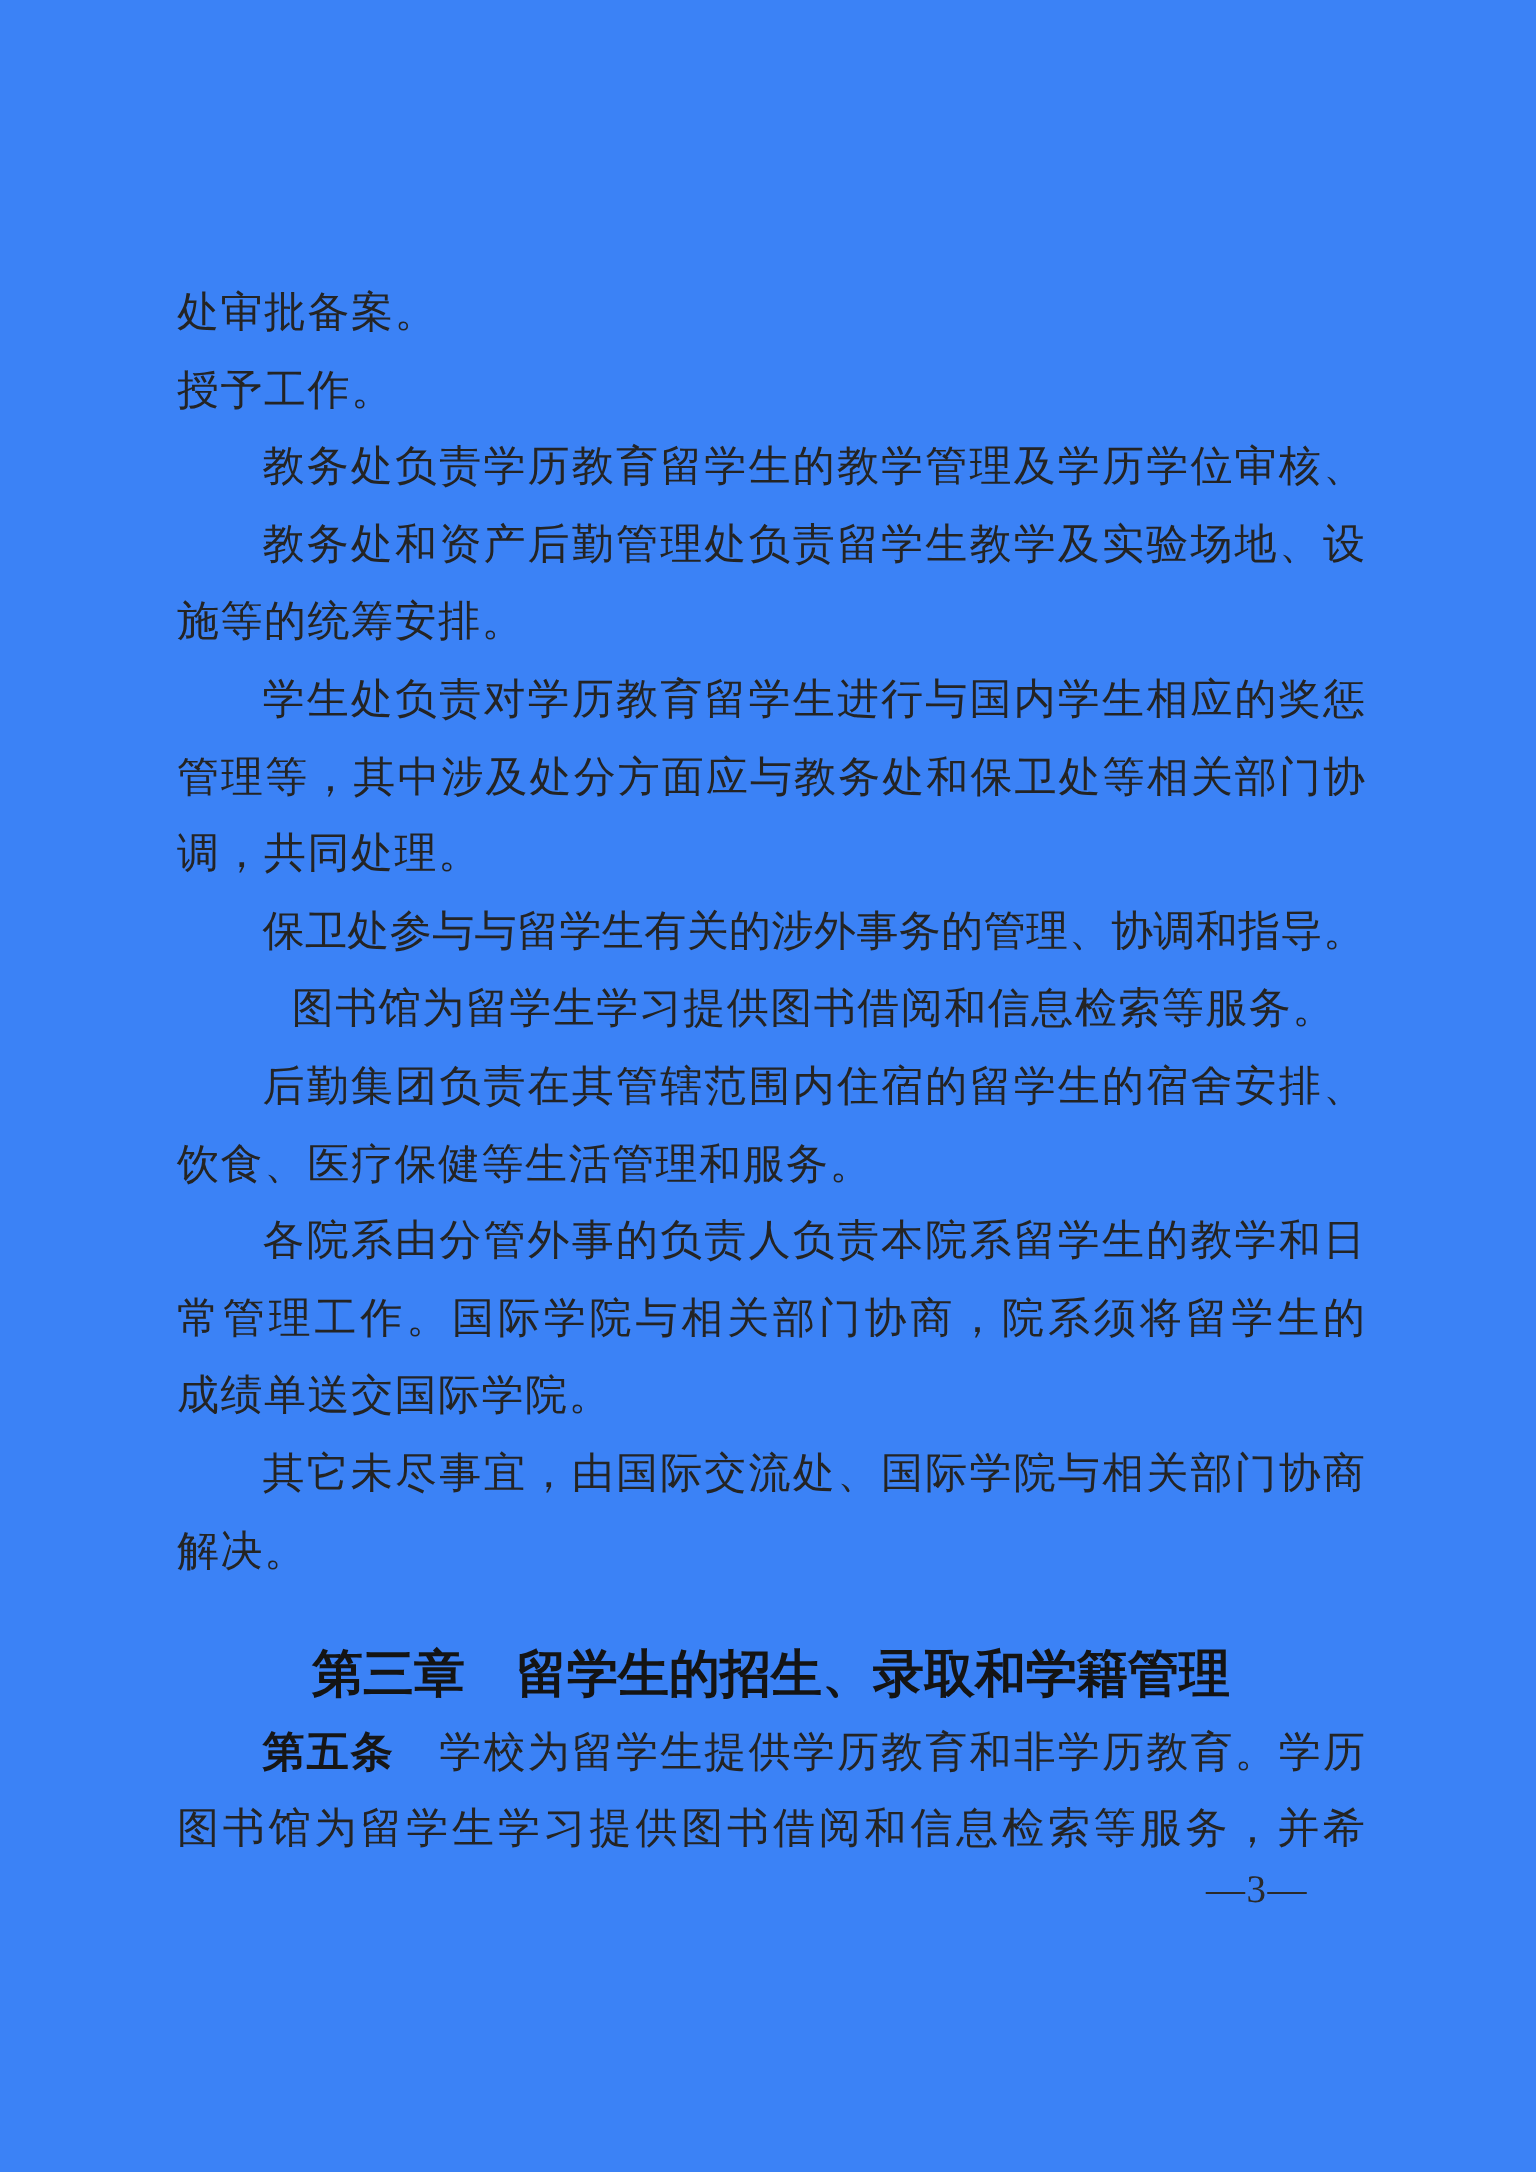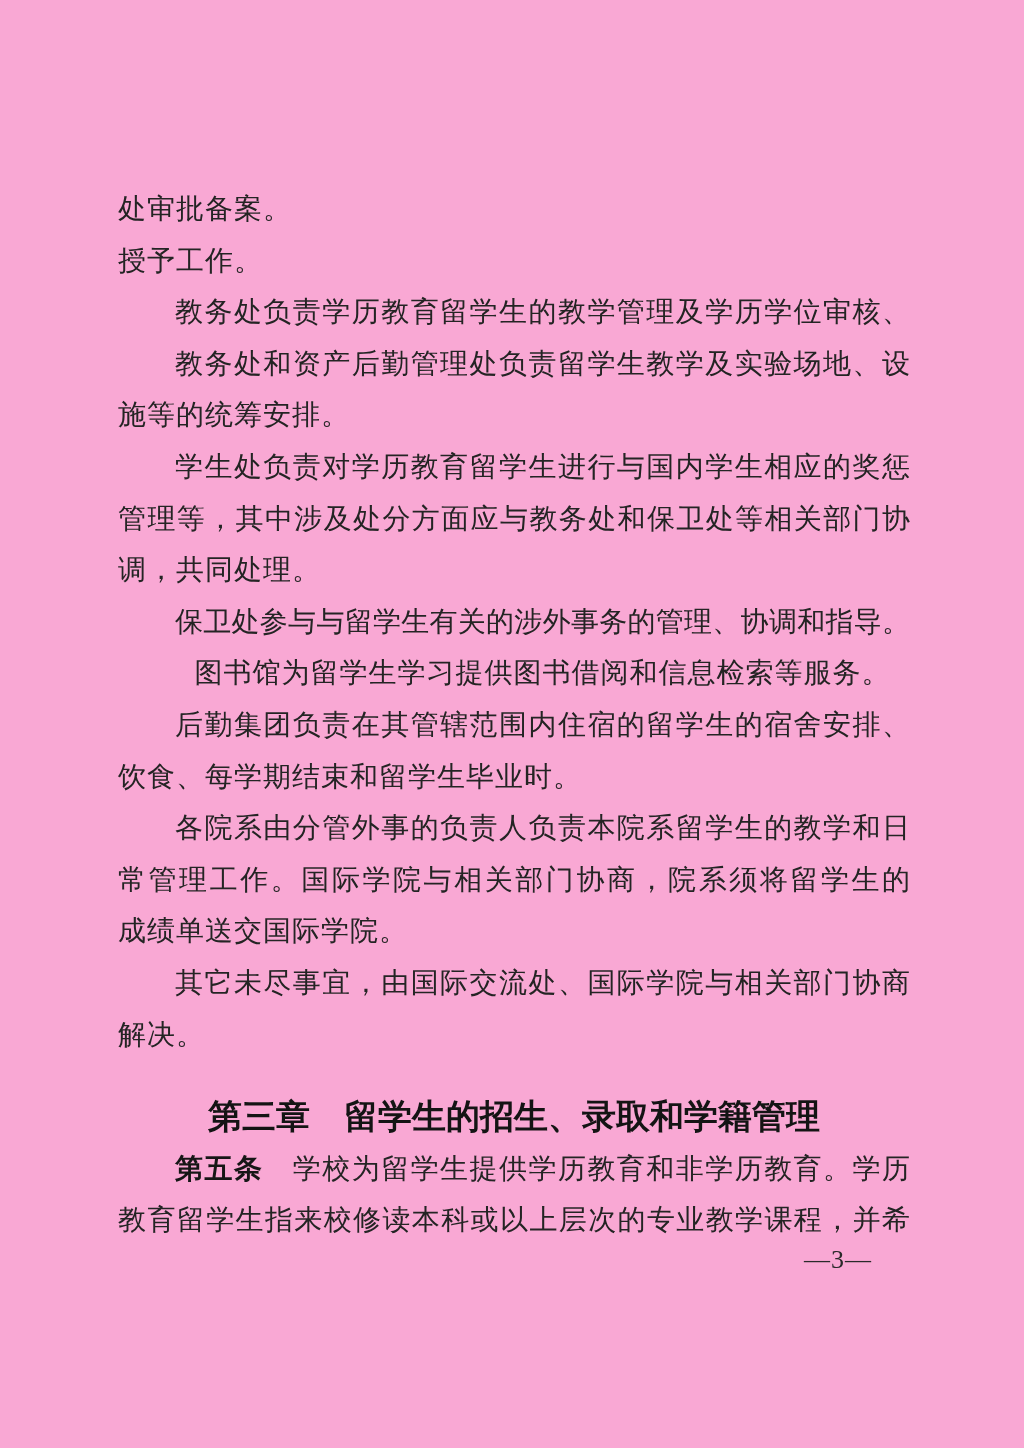--- a/index.html
+++ b/index.html
@@ -11,7 +11,7 @@
     position: relative;
     width: 1024px;
     height: 1448px;
-    background: #f9a8d4;
+    background: #3b82f6;
     overflow: hidden;
     font-family: "Liberation Serif", serif;
     color: #242424;

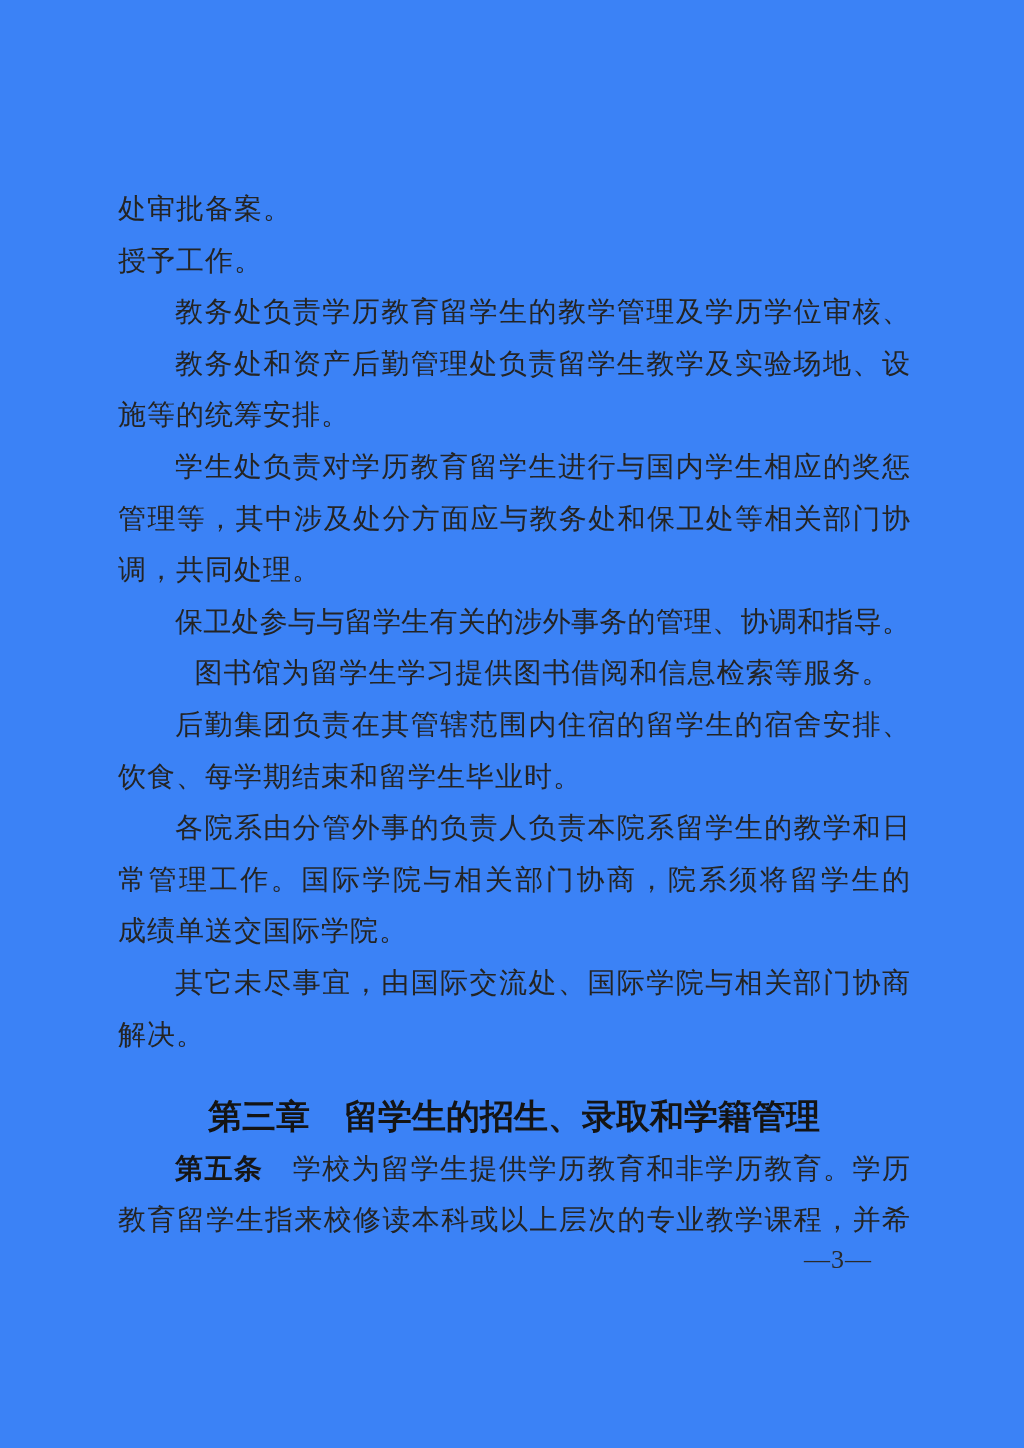--- a/index.html
+++ b/index.html
@@ -85,7 +85,7 @@
       <div class="line indent fill"><span>保卫处参与与留学生有关的涉外事务的管理、协调和指导。</span></div>
       <div class="line indent"><span>图书馆为留学生学习提供图书借阅和信息检索等服务。</span></div>
       <div class="line indent fill"><span>后勤集团负责在其管辖范围内住宿的留学生的宿舍安排、</span></div>
-      <div class="line"><span>饮食、每学期结束和留学生毕业时。</span></div>
+      <div class="line"><span>饮食、医疗保健等生活管理和服务。</span></div>
       <div class="line indent fill"><span>各院系由分管外事的负责人负责本院系留学生的教学和日</span></div>
       <div class="line fill"><span>常管理工作。国际学院与相关部门协商，院系须将留学生的</span></div>
       <div class="line"><span>成绩单送交国际学院。</span></div>

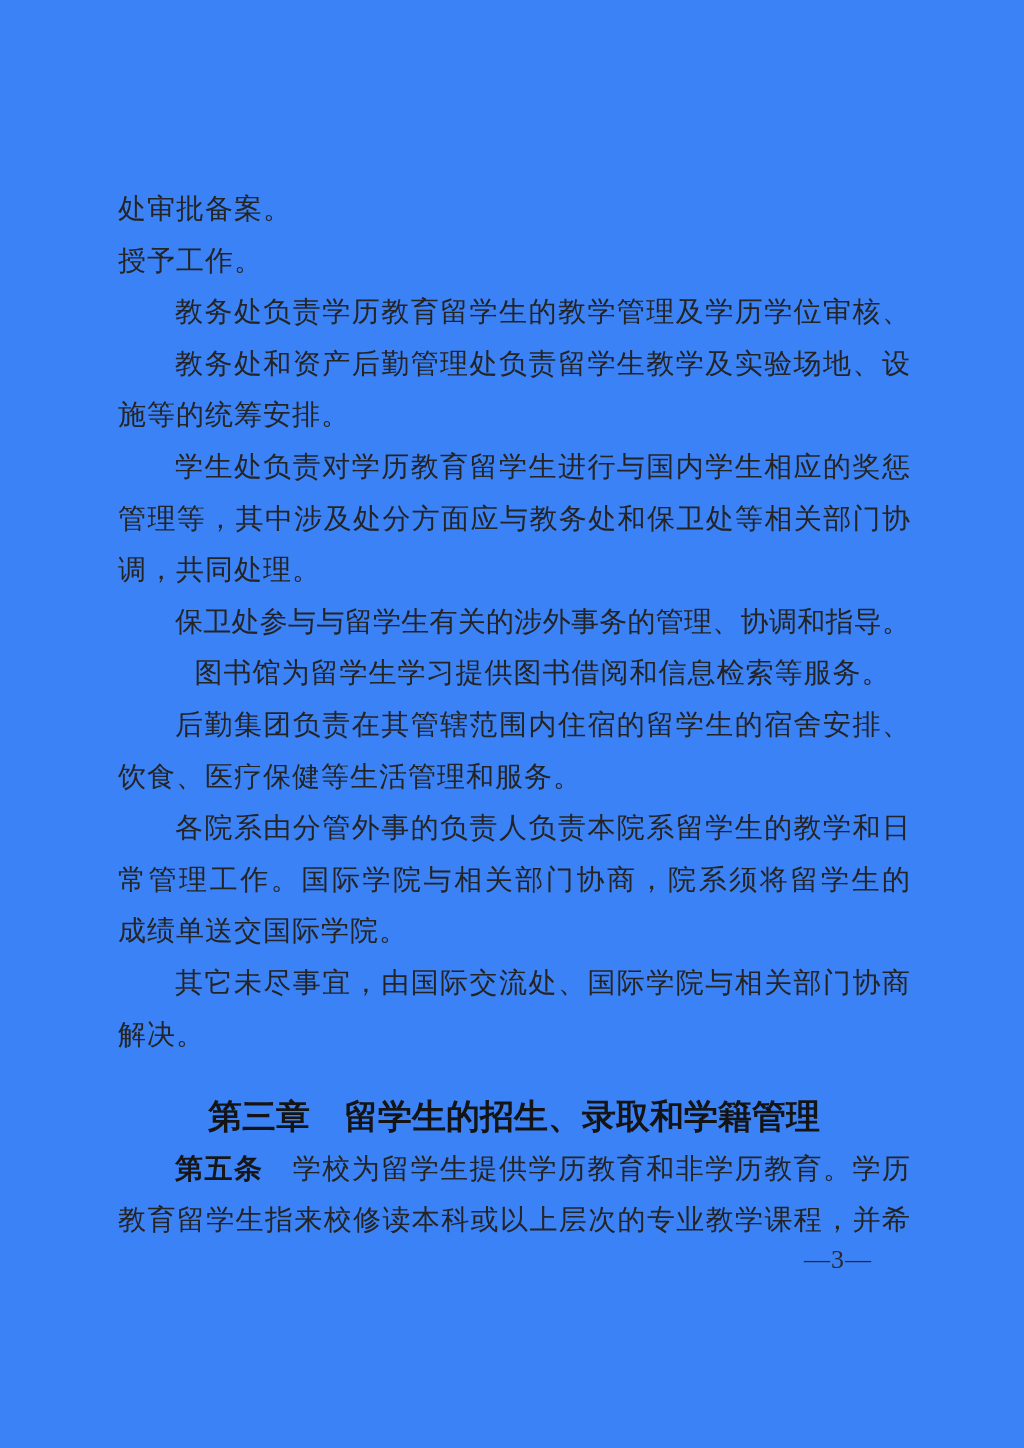--- a/index.html
+++ b/index.html
@@ -93,7 +93,7 @@
       <div class="line"><span>解决。</span></div>
       <div class="line chapter"><span>第三章　留学生的招生、录取和学籍管理</span></div>
       <div class="line indent fill"><span class="emph">第五条</span><span>　学校为留学生提供学历教育和非学历教育。学历</span></div>
-      <div class="line fill"><span>教育留学生指来校修读本科或以上层次的专业教学课程，并希</span></div>
+      <div class="line fill"><span>图书馆为留学生学习提供图书借阅和信息检索等服务，并希</span></div>
     </div>
   <div class="page-number">—3—</div>
 </div>

